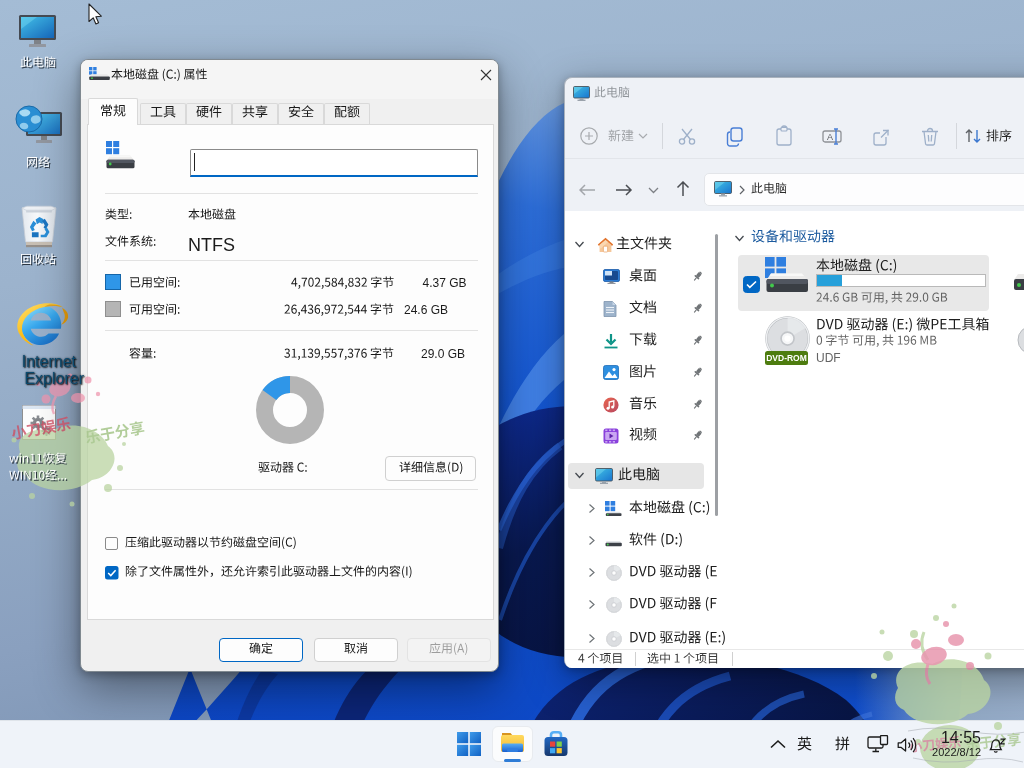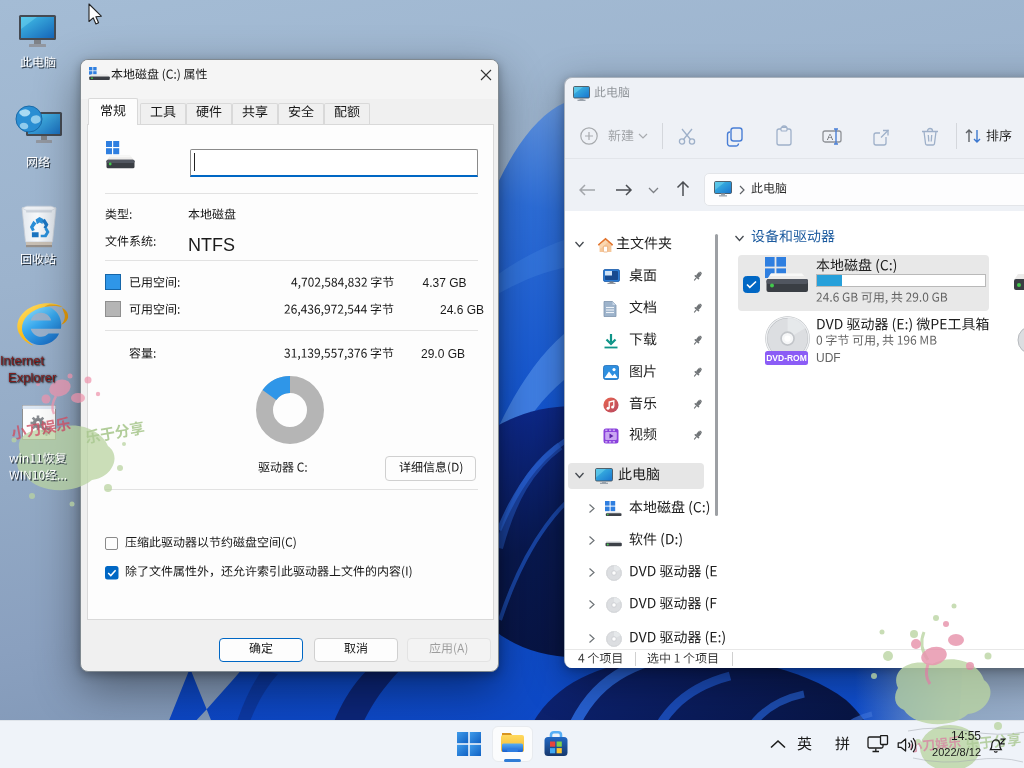--- a/index.html
+++ b/index.html
@@ -661,7 +661,7 @@
           <path transform="translate(0,10.6)" d="M0.5 0H6.1V-0.9H3.6C3.2 -0.9 2.6 -0.9 2.2 -0.9C4.2 -2.8 5.6 -4.6 5.6 -6.4C5.6 -7.9 4.6 -9 3.1 -9C2 -9 1.2 -8.4 0.5 -7.7L1.1 -7C1.6 -7.6 2.2 -8.1 2.9 -8.1C4 -8.1 4.6 -7.3 4.6 -6.3C4.6 -4.8 3.3 -3.1 0.5 -0.6Z M10.3 0.2C11.6 0.2 12.8 -1 12.8 -2.7C12.8 -4.5 11.8 -5.5 10.4 -5.5C9.7 -5.5 8.9 -5.1 8.4 -4.4C8.4 -7.1 9.4 -8.1 10.6 -8.1C11.2 -8.1 11.7 -7.8 12 -7.4L12.6 -8.1C12.2 -8.6 11.5 -9 10.6 -9C8.9 -9 7.3 -7.6 7.3 -4.2C7.3 -1.3 8.6 0.2 10.3 0.2ZM8.4 -3.5C9 -4.3 9.6 -4.6 10.2 -4.6C11.2 -4.6 11.8 -3.9 11.8 -2.7C11.8 -1.5 11.1 -0.7 10.3 -0.7C9.2 -0.7 8.5 -1.7 8.4 -3.5Z M14.2 2.3C15.3 1.8 16 0.9 16 -0.2C16 -1 15.6 -1.5 15 -1.5C14.6 -1.5 14.2 -1.2 14.2 -0.7C14.2 -0.3 14.6 0 15 0L15.2 0C15.1 0.7 14.7 1.3 14 1.6Z M20.7 0H21.8V-2.4H22.9V-3.3H21.8V-8.8H20.6L16.9 -3.1V-2.4H20.7ZM20.7 -3.3H18L20 -6.3C20.3 -6.7 20.5 -7.2 20.7 -7.6H20.8C20.8 -7.2 20.7 -6.4 20.7 -6Z M26.5 0.2C28 0.2 29.3 -0.8 29.3 -2.4C29.3 -3.6 28.5 -4.3 27.4 -4.6V-4.6C28.4 -5 29 -5.7 29 -6.8C29 -8.1 27.9 -9 26.4 -9C25.4 -9 24.6 -8.5 24 -7.9L24.6 -7.2C25.1 -7.7 25.7 -8.1 26.4 -8.1C27.3 -8.1 27.9 -7.5 27.9 -6.7C27.9 -5.7 27.3 -5 25.5 -5V-4.2C27.5 -4.2 28.2 -3.5 28.2 -2.4C28.2 -1.4 27.5 -0.8 26.4 -0.8C25.4 -0.8 24.7 -1.2 24.2 -1.8L23.7 -1.1C24.2 -0.4 25.1 0.2 26.5 0.2Z M33.6 0.2C35 0.2 36.1 -1 36.1 -2.7C36.1 -4.5 35.2 -5.5 33.7 -5.5C33 -5.5 32.2 -5.1 31.7 -4.4C31.7 -7.1 32.7 -8.1 33.9 -8.1C34.5 -8.1 35 -7.8 35.3 -7.4L36 -8.1C35.5 -8.6 34.8 -9 33.9 -9C32.2 -9 30.6 -7.6 30.6 -4.2C30.6 -1.3 31.9 0.2 33.6 0.2ZM31.7 -3.5C32.3 -4.3 33 -4.6 33.5 -4.6C34.6 -4.6 35.1 -3.9 35.1 -2.7C35.1 -1.5 34.4 -0.7 33.6 -0.7C32.5 -0.7 31.8 -1.7 31.7 -3.5Z M37.5 2.3C38.6 1.8 39.3 0.9 39.3 -0.2C39.3 -1 38.9 -1.5 38.4 -1.5C37.9 -1.5 37.5 -1.2 37.5 -0.7C37.5 -0.3 37.9 0 38.3 0L38.5 0C38.5 0.7 38 1.3 37.3 1.6Z M42.8 0.2C44.4 0.2 46 -1.2 46 -4.8C46 -7.6 44.7 -9 43 -9C41.7 -9 40.5 -7.8 40.5 -6.1C40.5 -4.3 41.5 -3.3 42.9 -3.3C43.7 -3.3 44.4 -3.8 45 -4.4C44.9 -1.7 43.9 -0.8 42.8 -0.8C42.2 -0.8 41.7 -1 41.3 -1.4L40.7 -0.7C41.2 -0.2 41.8 0.2 42.8 0.2ZM44.9 -5.3C44.4 -4.5 43.7 -4.2 43.1 -4.2C42.1 -4.2 41.5 -4.9 41.5 -6.1C41.5 -7.3 42.2 -8.1 43 -8.1C44.1 -8.1 44.8 -7.1 44.9 -5.3Z M49 0H50.1C50.3 -3.4 50.7 -5.5 52.7 -8.1V-8.8H47.2V-7.9H51.5C49.8 -5.5 49.2 -3.3 49 0Z M53.8 0H59.4V-0.9H56.9C56.5 -0.9 55.9 -0.9 55.5 -0.9C57.5 -2.8 58.9 -4.6 58.9 -6.4C58.9 -7.9 57.9 -9 56.4 -9C55.2 -9 54.5 -8.4 53.8 -7.7L54.4 -7C54.9 -7.6 55.5 -8.1 56.2 -8.1C57.3 -8.1 57.9 -7.3 57.9 -6.3C57.9 -4.8 56.6 -3.1 53.8 -0.6Z M60.9 2.3C61.9 1.8 62.6 0.9 62.6 -0.2C62.6 -1 62.3 -1.5 61.7 -1.5C61.2 -1.5 60.9 -1.2 60.9 -0.7C60.9 -0.3 61.2 0 61.7 0L61.8 0C61.8 0.7 61.3 1.3 60.6 1.6Z M66.4 0.2C67.9 0.2 69.3 -0.9 69.3 -2.9C69.3 -4.8 68.1 -5.7 66.7 -5.7C66.1 -5.7 65.7 -5.5 65.3 -5.3L65.6 -7.9H68.9V-8.8H64.6L64.3 -4.7L64.9 -4.3C65.4 -4.7 65.8 -4.8 66.4 -4.8C67.5 -4.8 68.2 -4.1 68.2 -2.8C68.2 -1.5 67.4 -0.8 66.3 -0.8C65.3 -0.8 64.7 -1.2 64.2 -1.7L63.6 -1C64.2 -0.4 65.1 0.2 66.4 0.2Z M74 0H75.1V-2.4H76.2V-3.3H75.1V-8.8H73.8L70.2 -3.1V-2.4H74ZM74 -3.3H71.3L73.3 -6.3C73.6 -6.7 73.8 -7.2 74 -7.6H74.1C74.1 -7.2 74 -6.4 74 -6Z M80.7 0H81.7V-2.4H82.9V-3.3H81.7V-8.8H80.5L76.8 -3.1V-2.4H80.7ZM80.7 -3.3H78L80 -6.3C80.2 -6.7 80.5 -7.2 80.7 -7.6H80.7C80.7 -7.2 80.7 -6.4 80.7 -6Z M91.5 -4.4V-3.6H86.8V-2.7H91.5V-0.2C91.5 0 91.4 0.1 91.2 0.1C91 0.1 90.2 0.1 89.4 0C89.6 0.3 89.7 0.7 89.8 0.9C90.8 0.9 91.4 0.9 91.9 0.8C92.3 0.6 92.4 0.4 92.4 -0.1V-2.7H97.1V-3.6H92.4V-4C93.5 -4.6 94.6 -5.4 95.3 -6.2L94.7 -6.7L94.5 -6.6H88.8V-5.8H93.6C93 -5.2 92.2 -4.7 91.5 -4.4ZM91 -9.9C91.3 -9.6 91.5 -9.2 91.7 -8.8H86.9V-6.3H87.8V-8H96.1V-6.3H97V-8.8H92.7C92.5 -9.2 92.2 -9.8 91.9 -10.2Z M99.1 -5.8V-5H102.3V0.9H103.2V-5H107.2V-1.8C107.2 -1.7 107.1 -1.6 106.9 -1.6C106.7 -1.6 105.9 -1.6 105 -1.6C105.1 -1.3 105.2 -1 105.3 -0.7C106.4 -0.7 107.1 -0.7 107.6 -0.8C108 -1 108.1 -1.3 108.1 -1.8V-5.8ZM105.6 -10.1V-8.7H102.3V-10.1H101.4V-8.7H98.6V-7.9H101.4V-6.5H102.3V-7.9H105.6V-6.5H106.5V-7.9H109.3V-8.7H106.5V-10.1Z" fill="#1b1b1b"></path>
         </svg>
         <div class="abs" style="left:340px;top:216px;width:47px;height:14px;font-size:12px;color:#1b1b1b;text-align:center">4.37 GB</div>
-        <div class="abs" style="left:356px;top:243px;width:47px;height:14px;font-size:12px;color:#1b1b1b;text-align:right">24.6 GB</div>
+        <div class="abs" style="left:320px;top:243px;width:47px;height:14px;font-size:12px;color:#1b1b1b;text-align:right">24.6 GB</div>
         <div class="abs" style="left:24px;top:270px;width:373px;height:1px;background:#e2e2e2"></div>
         <svg style="position:absolute;left:48px;top:287px;overflow:visible" width="29" height="15">
           <path transform="translate(0,10.6)" d="M4 -7.6C3.3 -6.7 2.2 -5.9 1.1 -5.3C1.3 -5.2 1.6 -4.8 1.7 -4.6C2.8 -5.3 4 -6.3 4.8 -7.3ZM7 -7.1C8.1 -6.4 9.5 -5.3 10.2 -4.7L10.8 -5.3C10.1 -5.9 8.7 -6.9 7.6 -7.6ZM5.9 -6.5C4.8 -4.8 2.7 -3.3 0.4 -2.4C0.7 -2.2 0.9 -1.9 1 -1.7C1.6 -1.9 2.1 -2.2 2.6 -2.5V1H3.5V0.6H8.5V0.9H9.4V-2.6C9.9 -2.4 10.4 -2.1 10.9 -1.8C11.1 -2.1 11.3 -2.4 11.5 -2.6C9.6 -3.4 7.9 -4.3 6.5 -5.9L6.7 -6.2ZM3.5 -0.2V-2.3H8.5V-0.2ZM3.6 -3.1C4.5 -3.7 5.3 -4.4 6 -5.2C6.8 -4.3 7.7 -3.6 8.6 -3.1ZM5.2 -9.9C5.4 -9.7 5.5 -9.3 5.7 -9H1V-6.8H1.9V-8.1H10.1V-6.8H11V-9H6.7C6.6 -9.3 6.3 -9.8 6.1 -10.2Z M15 -8H21V-7.3H15ZM15 -9.2H21V-8.5H15ZM14.1 -9.7V-6.8H21.9V-9.7ZM12.6 -6.3V-5.6H23.4V-6.3ZM14.8 -3.3H17.5V-2.6H14.8ZM18.4 -3.3H21.3V-2.6H18.4ZM14.8 -4.5H17.5V-3.8H14.8ZM18.4 -4.5H21.3V-3.8H18.4ZM12.6 -0V0.7H23.5V-0H18.4V-0.7H22.5V-1.4H18.4V-2H22.2V-5H13.9V-2H17.5V-1.4H13.6V-0.7H17.5V-0Z M25.7 -4.7C26.1 -4.7 26.5 -5 26.5 -5.5C26.5 -6 26.1 -6.4 25.7 -6.4C25.2 -6.4 24.9 -6 24.9 -5.5C24.9 -5 25.2 -4.7 25.7 -4.7ZM25.7 0.2C26.1 0.2 26.5 -0.2 26.5 -0.7C26.5 -1.2 26.1 -1.5 25.7 -1.5C25.2 -1.5 24.9 -1.2 24.9 -0.7C24.9 -0.2 25.2 0.2 25.7 0.2Z" fill="#1b1b1b"></path>

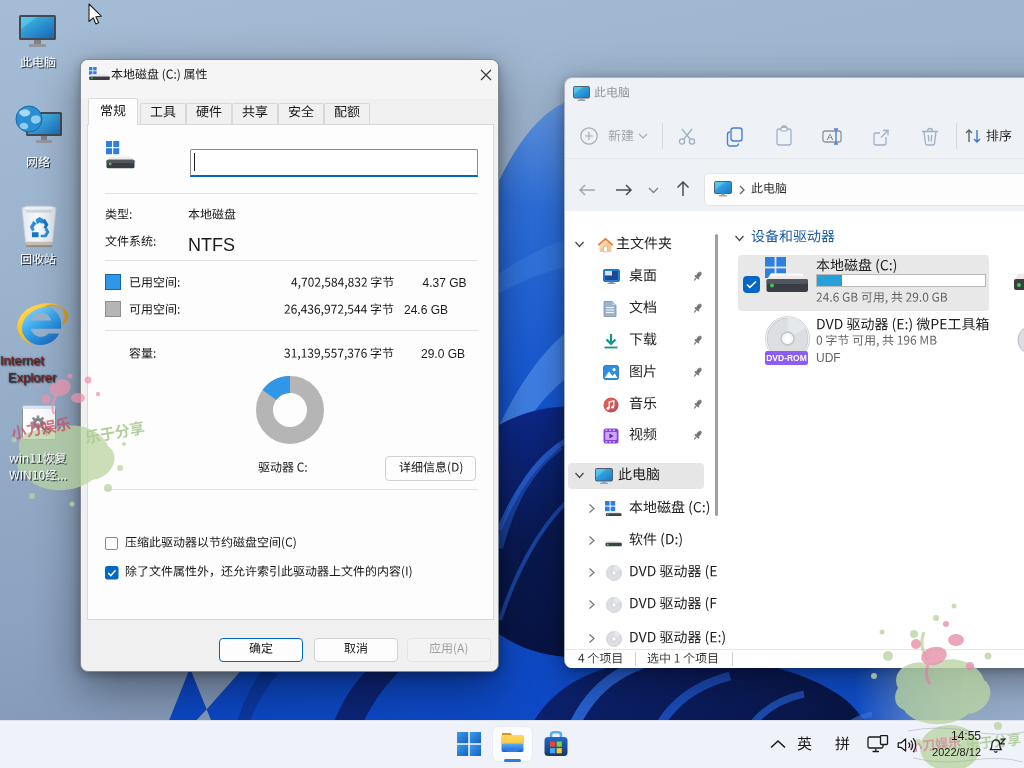--- a/index.html
+++ b/index.html
@@ -5,7 +5,7 @@
 body{position:relative;background:#8fa9c6}
 .abs{position:absolute}
 svg{display:block}
-.lbl{position:absolute;color:#7f1d1d;font-size:13px;text-align:left;width:100%;
+.lbl{position:absolute;color:#0c4a6e;font-size:16px;text-align:right;width:100%;
  text-shadow:1px 1px 1.5px rgba(0,0,0,.9),0 0 2px rgba(0,0,0,.6);z-index:8}
 </style></head><body>
 <svg class="abs" style="left:0;top:0" width="1024" height="768" viewBox="0 0 1024 768">

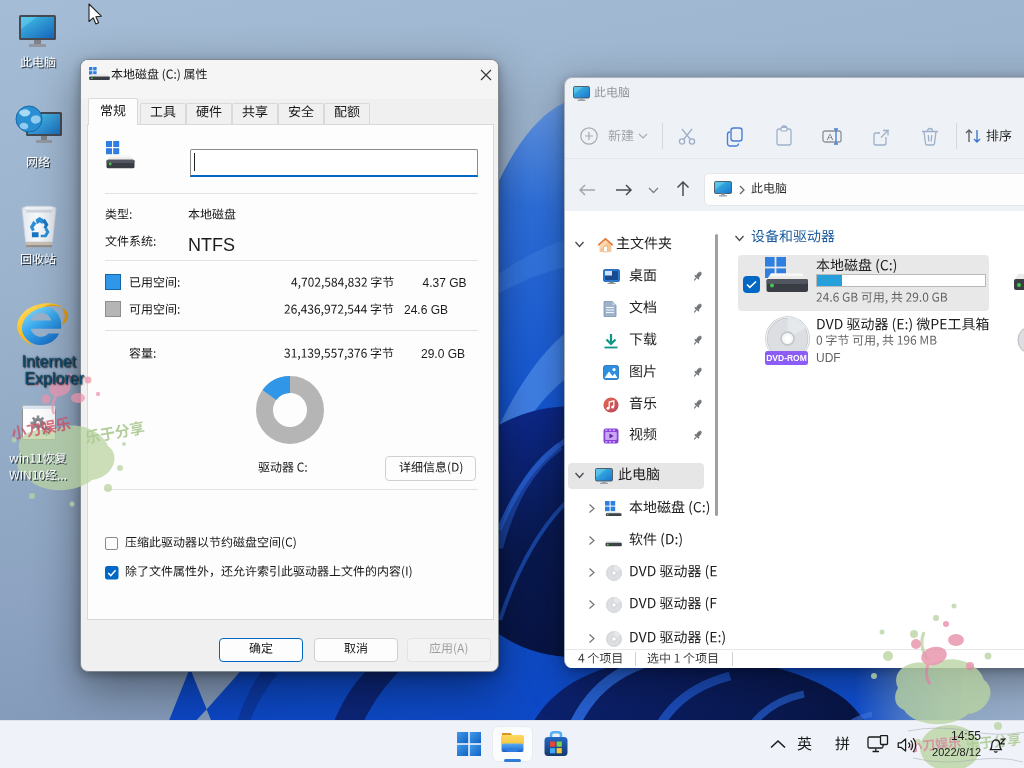--- a/index.html
+++ b/index.html
@@ -544,7 +544,7 @@
           <circle cx="8" cy="8" r="1.1" fill="#fff"></circle>
         </g>
       </svg>
-      <div class="abs" style="left:200px;top:273px;width:43px;height:14px;background:#8b5cf6;border-radius:2.5px;color:#fff;font-size:8.5px;text-align:center;line-height:14px;font-weight:bold">DVD-ROM</div>
+      <div class="abs" style="left:200px;top:273px;width:43px;height:14px;background:#4d7c0f;border-radius:2.5px;color:#fff;font-size:8.5px;text-align:center;line-height:14px;font-weight:bold">DVD-ROM</div>
       <svg style="position:absolute;left:251px;top:239px;overflow:visible" width="175" height="17">
         <path transform="translate(0,12.3)" d="M1.4 0H4C7.1 0 8.8 -1.9 8.8 -5.2C8.8 -8.4 7.1 -10.3 4 -10.3H1.4ZM2.7 -1.1V-9.2H3.9C6.3 -9.2 7.5 -7.8 7.5 -5.2C7.5 -2.6 6.3 -1.1 3.9 -1.1Z M12.9 0H14.4L17.7 -10.3H16.4L14.7 -4.7C14.4 -3.5 14.1 -2.5 13.7 -1.3H13.7C13.3 -2.5 13 -3.5 12.7 -4.7L11 -10.3H9.6Z M19.1 0H21.7C24.8 0 26.5 -1.9 26.5 -5.2C26.5 -8.4 24.8 -10.3 21.7 -10.3H19.1ZM20.4 -1.1V-9.2H21.5C24 -9.2 25.2 -7.8 25.2 -5.2C25.2 -2.6 24 -1.1 21.5 -1.1Z M30.9 -2.1 31.1 -1.2C32.1 -1.5 33.4 -1.8 34.6 -2.2L34.6 -3C33.2 -2.6 31.8 -2.3 30.9 -2.1ZM43.6 -10.9H36.8V0.5H43.9V-0.4H37.8V-10H43.6ZM31.9 -9.2C31.8 -7.7 31.6 -5.6 31.5 -4.4H35.2C35.1 -1.5 34.8 -0.3 34.5 -0C34.4 0.1 34.3 0.1 34 0.1C33.8 0.1 33.1 0.1 32.5 0.1C32.6 0.3 32.7 0.7 32.7 0.9C33.4 1 34.1 1 34.4 1C34.8 0.9 35.1 0.8 35.3 0.5C35.8 0.1 36 -1.2 36.2 -4.8C36.2 -4.9 36.2 -5.2 36.2 -5.2L35.3 -5.2H35.1C35.3 -6.7 35.5 -9.3 35.6 -11.2L34.7 -11.1H31.4V-10.2H34.7C34.6 -8.5 34.4 -6.5 34.2 -5.2H32.5C32.6 -6.4 32.7 -7.9 32.8 -9.1ZM42.1 -9.2C41.8 -8.2 41.4 -7.2 41 -6.2C40.3 -7.1 39.7 -8 39.1 -8.8L38.3 -8.3C39 -7.4 39.8 -6.3 40.5 -5.2C39.8 -3.9 39 -2.7 38.2 -1.8C38.4 -1.6 38.8 -1.3 39 -1.1C39.7 -2 40.4 -3.1 41.1 -4.3C41.8 -3.2 42.4 -2.2 42.7 -1.4L43.6 -2C43.1 -2.9 42.4 -4.1 41.6 -5.3C42.2 -6.5 42.7 -7.7 43.1 -8.9Z M45.7 -10.6V-9.7H51.1V-10.6ZM53.6 -11.5C53.6 -10.5 53.6 -9.5 53.6 -8.5H51.5V-7.5H53.5C53.3 -4.3 52.8 -1.4 50.9 0.4C51.1 0.5 51.5 0.9 51.7 1.1C53.7 -0.9 54.3 -4 54.5 -7.5H56.6C56.5 -2.5 56.3 -0.7 55.9 -0.3C55.8 -0.1 55.6 -0.1 55.4 -0.1C55.1 -0.1 54.3 -0.1 53.6 -0.1C53.7 0.2 53.8 0.6 53.9 0.9C54.6 1 55.4 1 55.8 0.9C56.3 0.9 56.5 0.7 56.8 0.4C57.3 -0.2 57.5 -2.2 57.7 -8C57.7 -8.1 57.7 -8.5 57.7 -8.5H54.6C54.6 -9.5 54.6 -10.5 54.6 -11.5ZM45.7 -0.6 45.7 -0.6V-0.6C46 -0.8 46.5 -1 50.4 -1.8L50.7 -0.9L51.6 -1.2C51.4 -2.2 50.7 -3.9 50.2 -5.1L49.3 -4.9C49.6 -4.2 49.9 -3.4 50.1 -2.7L46.8 -2C47.3 -3.3 47.9 -4.8 48.2 -6.3H51.4V-7.3H45.2V-6.3H47.2C46.8 -4.7 46.2 -3 46 -2.6C45.8 -2 45.6 -1.7 45.4 -1.6C45.5 -1.3 45.6 -0.8 45.7 -0.6Z M61.2 -10.2H63.6V-8.2H61.2ZM67.2 -10.2H69.7V-8.2H67.2ZM67 -6.8C67.6 -6.6 68.3 -6.2 68.8 -5.9H64.8C65.1 -6.3 65.4 -6.8 65.6 -7.3L64.6 -7.4V-11.1H60.2V-7.3H64.5C64.3 -6.8 63.9 -6.4 63.5 -5.9H59.2V-4.9H62.6C61.7 -4.1 60.4 -3.3 58.9 -2.8C59.1 -2.6 59.3 -2.2 59.5 -2L60.2 -2.3V1.1H61.2V0.7H63.6V1H64.6V-3.2H61.9C62.7 -3.7 63.4 -4.3 64 -4.9H66.6C67.2 -4.3 68 -3.7 68.8 -3.2H66.2V1.1H67.2V0.7H69.7V1H70.7V-2.3L71.4 -2.1C71.5 -2.3 71.8 -2.7 72.1 -2.9C70.5 -3.3 69 -4 67.9 -4.9H71.7V-5.9H69.3L69.7 -6.3C69.2 -6.7 68.3 -7.1 67.6 -7.3ZM66.2 -11.1V-7.3H70.7V-11.1ZM61.2 -0.2V-2.3H63.6V-0.2ZM67.2 -0.2V-2.3H69.7V-0.2Z M78.9 2.7 79.7 2.4C78.5 0.4 77.9 -2 77.9 -4.4C77.9 -6.7 78.5 -9.1 79.7 -11.1L78.9 -11.5C77.6 -9.4 76.9 -7.1 76.9 -4.4C76.9 -1.6 77.6 0.7 78.9 2.7Z M81.7 0H87.8V-1.1H83V-4.8H86.9V-6H83V-9.2H87.6V-10.3H81.7Z M90.5 -5.5C91 -5.5 91.4 -5.9 91.4 -6.4C91.4 -7 91 -7.4 90.5 -7.4C90 -7.4 89.6 -7 89.6 -6.4C89.6 -5.9 90 -5.5 90.5 -5.5ZM90.5 0.2C91 0.2 91.4 -0.2 91.4 -0.8C91.4 -1.4 91 -1.8 90.5 -1.8C90 -1.8 89.6 -1.4 89.6 -0.8C89.6 -0.2 90 0.2 90.5 0.2Z M93.8 2.7C95.1 0.7 95.9 -1.6 95.9 -4.4C95.9 -7.1 95.1 -9.4 93.8 -11.5L93 -11.1C94.2 -9.1 94.8 -6.7 94.8 -4.4C94.8 -2 94.2 0.4 93 2.4Z M103.1 -11.8C102.6 -10.8 101.6 -9.7 100.7 -9C100.9 -8.8 101.1 -8.4 101.3 -8.2C102.3 -9 103.4 -10.3 104.1 -11.4ZM104.9 -4.5V-2.8C104.9 -1.8 104.8 -0.6 103.9 0.4C104 0.5 104.4 0.9 104.5 1.1C105.6 -0 105.8 -1.6 105.8 -2.8V-3.6H107.6V-2C107.6 -1.4 107.4 -1.2 107.3 -1.1C107.4 -0.9 107.6 -0.5 107.6 -0.2C107.8 -0.5 108.1 -0.7 109.8 -1.9C109.8 -2.1 109.6 -2.4 109.6 -2.6L108.5 -2V-4.5ZM110.6 -8H112.3C112.2 -6.2 111.9 -4.7 111.4 -3.5C111 -4.7 110.7 -6 110.5 -7.4ZM104.3 -6.2V-5.3H109V-5.5C109.2 -5.3 109.4 -5 109.5 -4.9C109.6 -5.2 109.8 -5.5 110 -5.8C110.2 -4.6 110.5 -3.4 110.9 -2.4C110.2 -1.2 109.4 -0.3 108.3 0.4C108.5 0.6 108.8 1 108.9 1.1C109.9 0.5 110.7 -0.4 111.3 -1.3C111.8 -0.3 112.4 0.5 113.2 1.1C113.3 0.8 113.7 0.4 113.9 0.2C113 -0.3 112.3 -1.2 111.8 -2.3C112.6 -3.8 113 -5.7 113.3 -8H113.8V-8.9H110.9C111 -9.7 111.2 -10.7 111.3 -11.6L110.3 -11.7C110.1 -9.6 109.7 -7.5 109 -6V-6.2ZM104.6 -10.6V-7.3H108.9V-10.6H108.2V-8.1H107.2V-11.8H106.4V-8.1H105.3V-10.6ZM103.4 -9C102.7 -7.5 101.6 -6 100.6 -5C100.7 -4.8 101.1 -4.3 101.2 -4.1C101.6 -4.5 102 -5 102.4 -5.5V1.1H103.3V-6.9C103.7 -7.5 104 -8.1 104.3 -8.6Z M115.7 0H117V-4.1H118.7C121 -4.1 122.5 -5.1 122.5 -7.3C122.5 -9.5 121 -10.3 118.7 -10.3H115.7ZM117 -5.1V-9.2H118.5C120.3 -9.2 121.2 -8.8 121.2 -7.3C121.2 -5.8 120.4 -5.1 118.6 -5.1Z M124.6 0H130.7V-1.1H125.9V-4.8H129.8V-6H125.9V-9.2H130.5V-10.3H124.6Z M132.2 -1V0H144.7V-1H139V-9.1H144V-10.2H132.9V-9.1H137.8V-1Z M153.9 -1.2C155.5 -0.4 157.1 0.4 158.1 1.1L158.9 0.4C157.8 -0.3 156.2 -1.2 154.6 -1.9ZM150 -1.9C149.2 -1.1 147.4 -0.2 146 0.4C146.2 0.6 146.6 0.9 146.8 1.1C148.2 0.6 149.9 -0.4 151 -1.2ZM148.4 -11.1V-2.9H146.2V-2H158.7V-2.9H156.7V-11.1ZM149.4 -2.9V-4.2H155.6V-2.9ZM149.4 -8.2H155.6V-7H149.4ZM149.4 -9V-10.2H155.6V-9ZM149.4 -6.2H155.6V-5H149.4Z M167.4 -4.1H171.1V-2.7H167.4ZM167.4 -4.9V-6.3H171.1V-4.9ZM167.4 -1.8H171.1V-0.4H167.4ZM166.4 -7.3V1.1H167.4V0.5H171.1V1H172.2V-7.3ZM162 -11.8C161.6 -10.4 160.8 -9 159.9 -8.1C160.2 -8 160.6 -7.7 160.8 -7.5C161.3 -8 161.7 -8.7 162.1 -9.5H162.7C163 -8.9 163.3 -8.3 163.4 -7.8H162.7V-6.2H160.3V-5.2H162.5C161.9 -3.7 160.8 -2.1 159.9 -1.2C160.1 -1 160.4 -0.6 160.6 -0.4C161.3 -1.2 162.1 -2.4 162.7 -3.6V1.1H163.7V-3.6C164.3 -3 165 -2.2 165.3 -1.8L166 -2.6C165.6 -2.9 164.3 -4.2 163.7 -4.7V-5.2H166V-6.2H163.7V-7.7L164.4 -8C164.3 -8.4 164 -9 163.8 -9.5H166.3V-10.4H162.6C162.8 -10.8 162.9 -11.2 163 -11.6ZM167.5 -11.8C167.1 -10.4 166.4 -9.1 165.5 -8.2C165.7 -8.1 166.2 -7.8 166.3 -7.6C166.8 -8.1 167.3 -8.8 167.7 -9.5H168.5C169 -8.9 169.5 -8.1 169.6 -7.6L170.5 -8C170.4 -8.4 170 -9 169.6 -9.5H172.7V-10.4H168.1C168.3 -10.8 168.4 -11.2 168.5 -11.6Z" fill="#1f1f1f"></path>
       </svg>

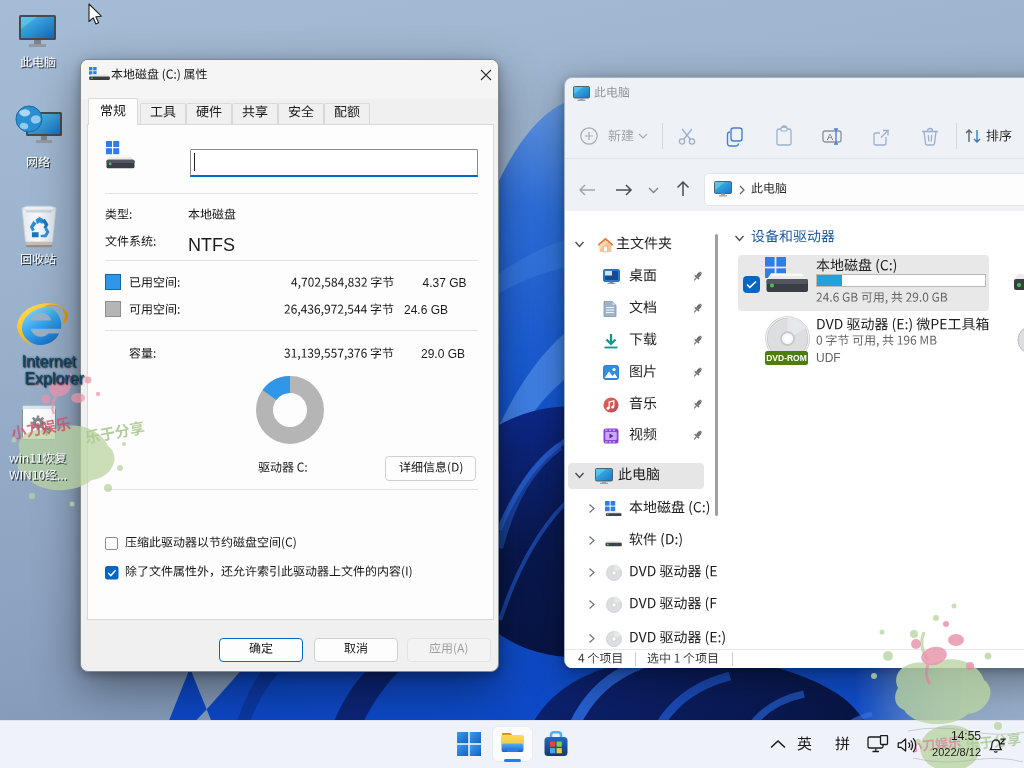--- a/index.html
+++ b/index.html
@@ -783,7 +783,7 @@
         <path d="M16.1 1.2 a10.8 10.8 0 0 1 0 14"></path>
       </g>
     </svg>
-    <div class="abs" style="left:901px;top:729px;width:80px;height:13px;font-size:12px;color:#1b1b1b;text-align:right">14:55</div>
+    <div class="abs" style="left:901px;top:729px;width:80px;height:13px;font-size:16px;color:#1b1b1b;text-align:right">14:55</div>
     <div class="abs" style="left:901px;top:746px;width:80px;height:12px;font-size:11px;color:#1b1b1b;text-align:right">2022/8/12</div>
     <svg class="abs" style="left:988px;top:738px" width="19" height="16">
 <g fill="none" stroke="#1b1b1b" stroke-width="1.25">

